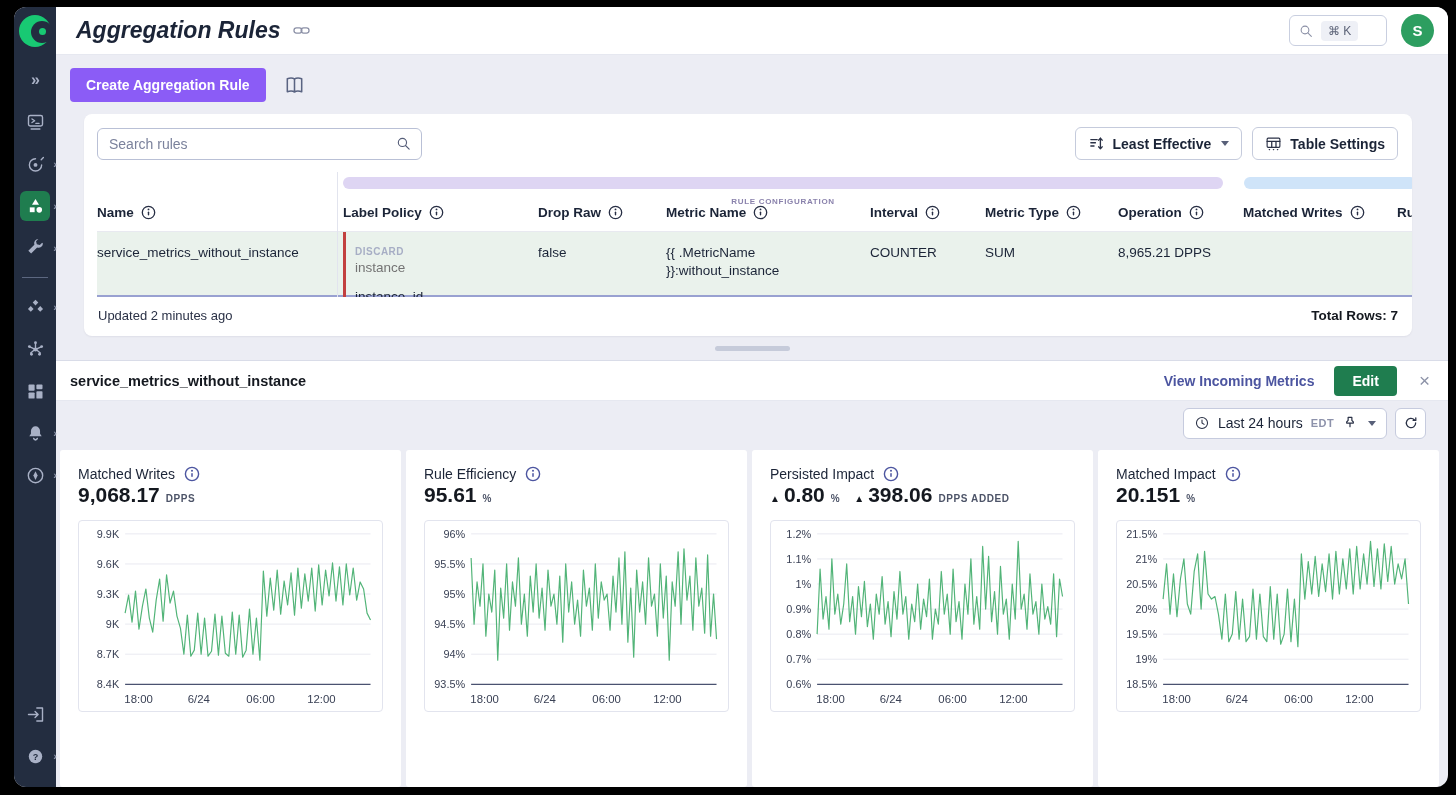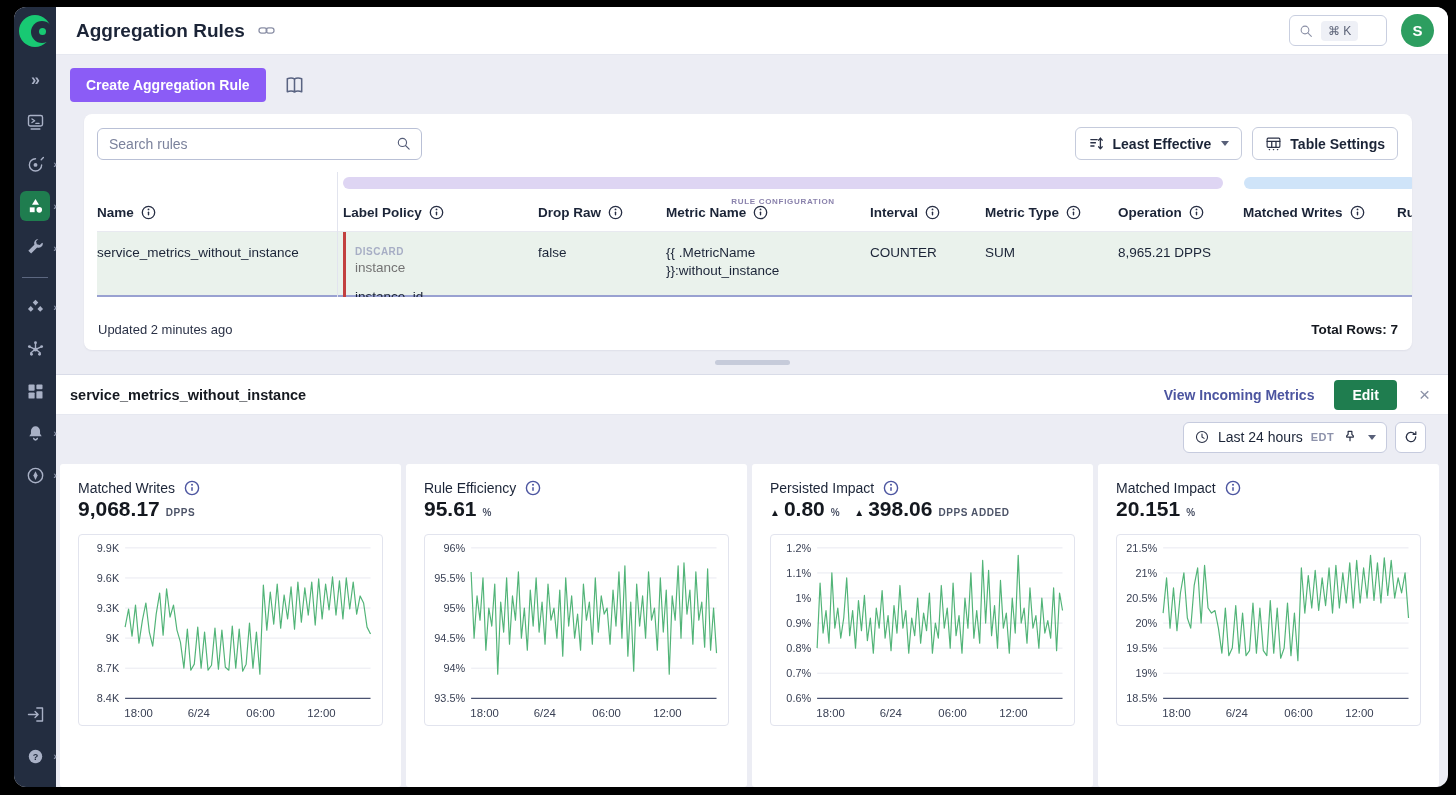--- a/index.html
+++ b/index.html
@@ -24,7 +24,7 @@
   
   .main { flex:1; display:flex; flex-direction:column; min-width:0; }
   .topbar { height:48px; flex:none; background:#fff; display:flex; align-items:center; padding:0 14px 0 20px; border-bottom:1px solid #e6e8f0; }
-  .page-title { font-size:19px; font-weight:700; color:#1b2437; }
+  .page-title { font-size:23px; font-weight:700; color:#1b2437;font-style:italic; }
   .link-icon { margin-left:12px; color:#8b90a6; display:flex; cursor:pointer; }
   .link-icon svg { width:19px; height:19px; }
   .topbar-right { margin-left:auto; display:flex; align-items:center; gap:14px; }

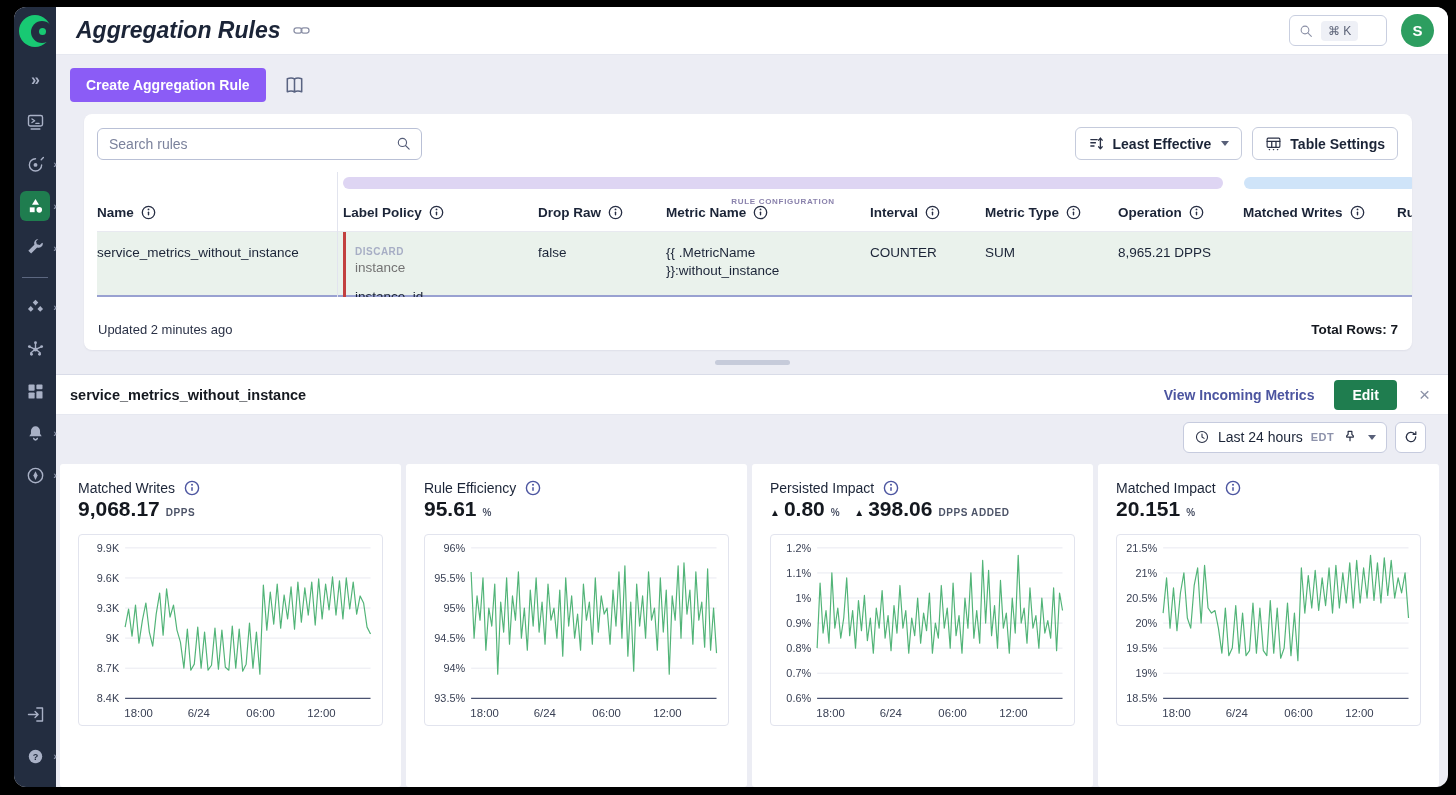--- a/index.html
+++ b/index.html
@@ -72,7 +72,7 @@
   .lp-l1 { position:absolute; left:9px; top:27px; font-size:13.5px; color:#737373; }
   .lp-l2 { position:absolute; left:9px; top:56px; font-size:13.5px; color:#1b2437; }
 
-  .table-footer { display:flex; align-items:center; padding:25px 14px 13px;justify-content:flex-end; }
+  .table-footer { display:flex; align-items:center; padding:11px 14px 13px;justify-content:flex-end; }
   .updated { font-size:13px; color:#2a3146; }
   .total-rows { margin-left:auto; font-size:13.5px; font-weight:700; color:#14181f; }
 

